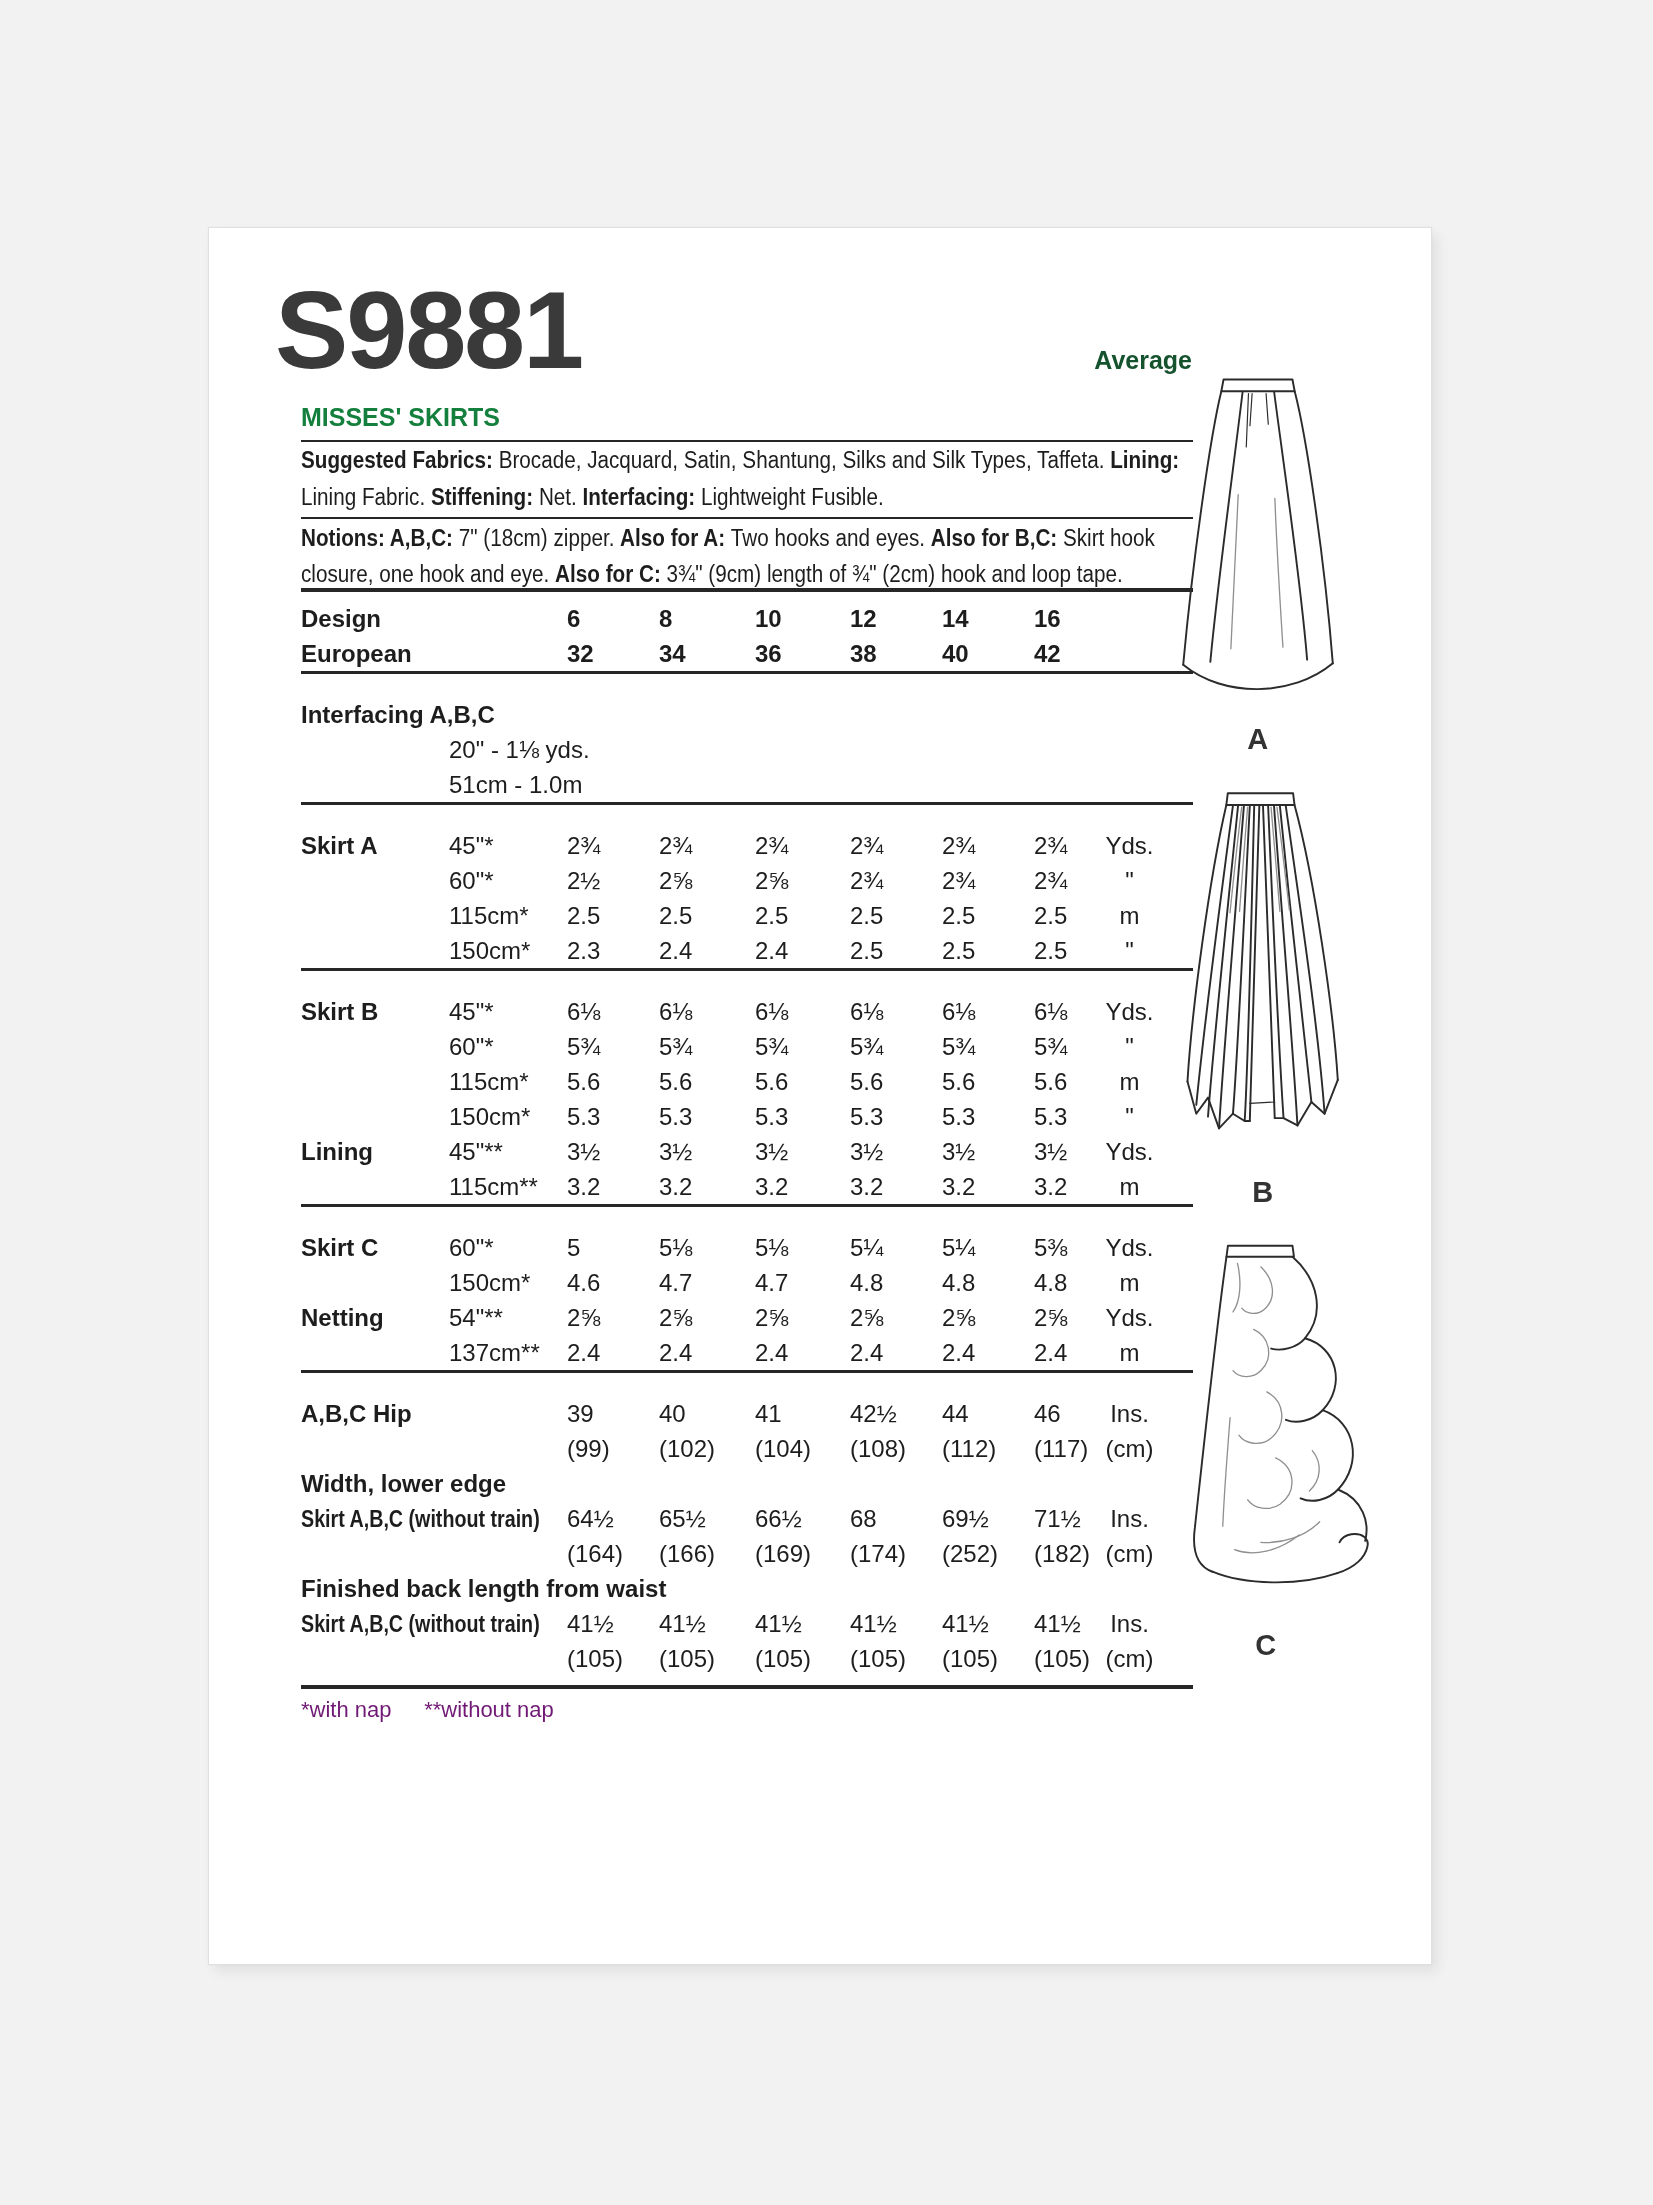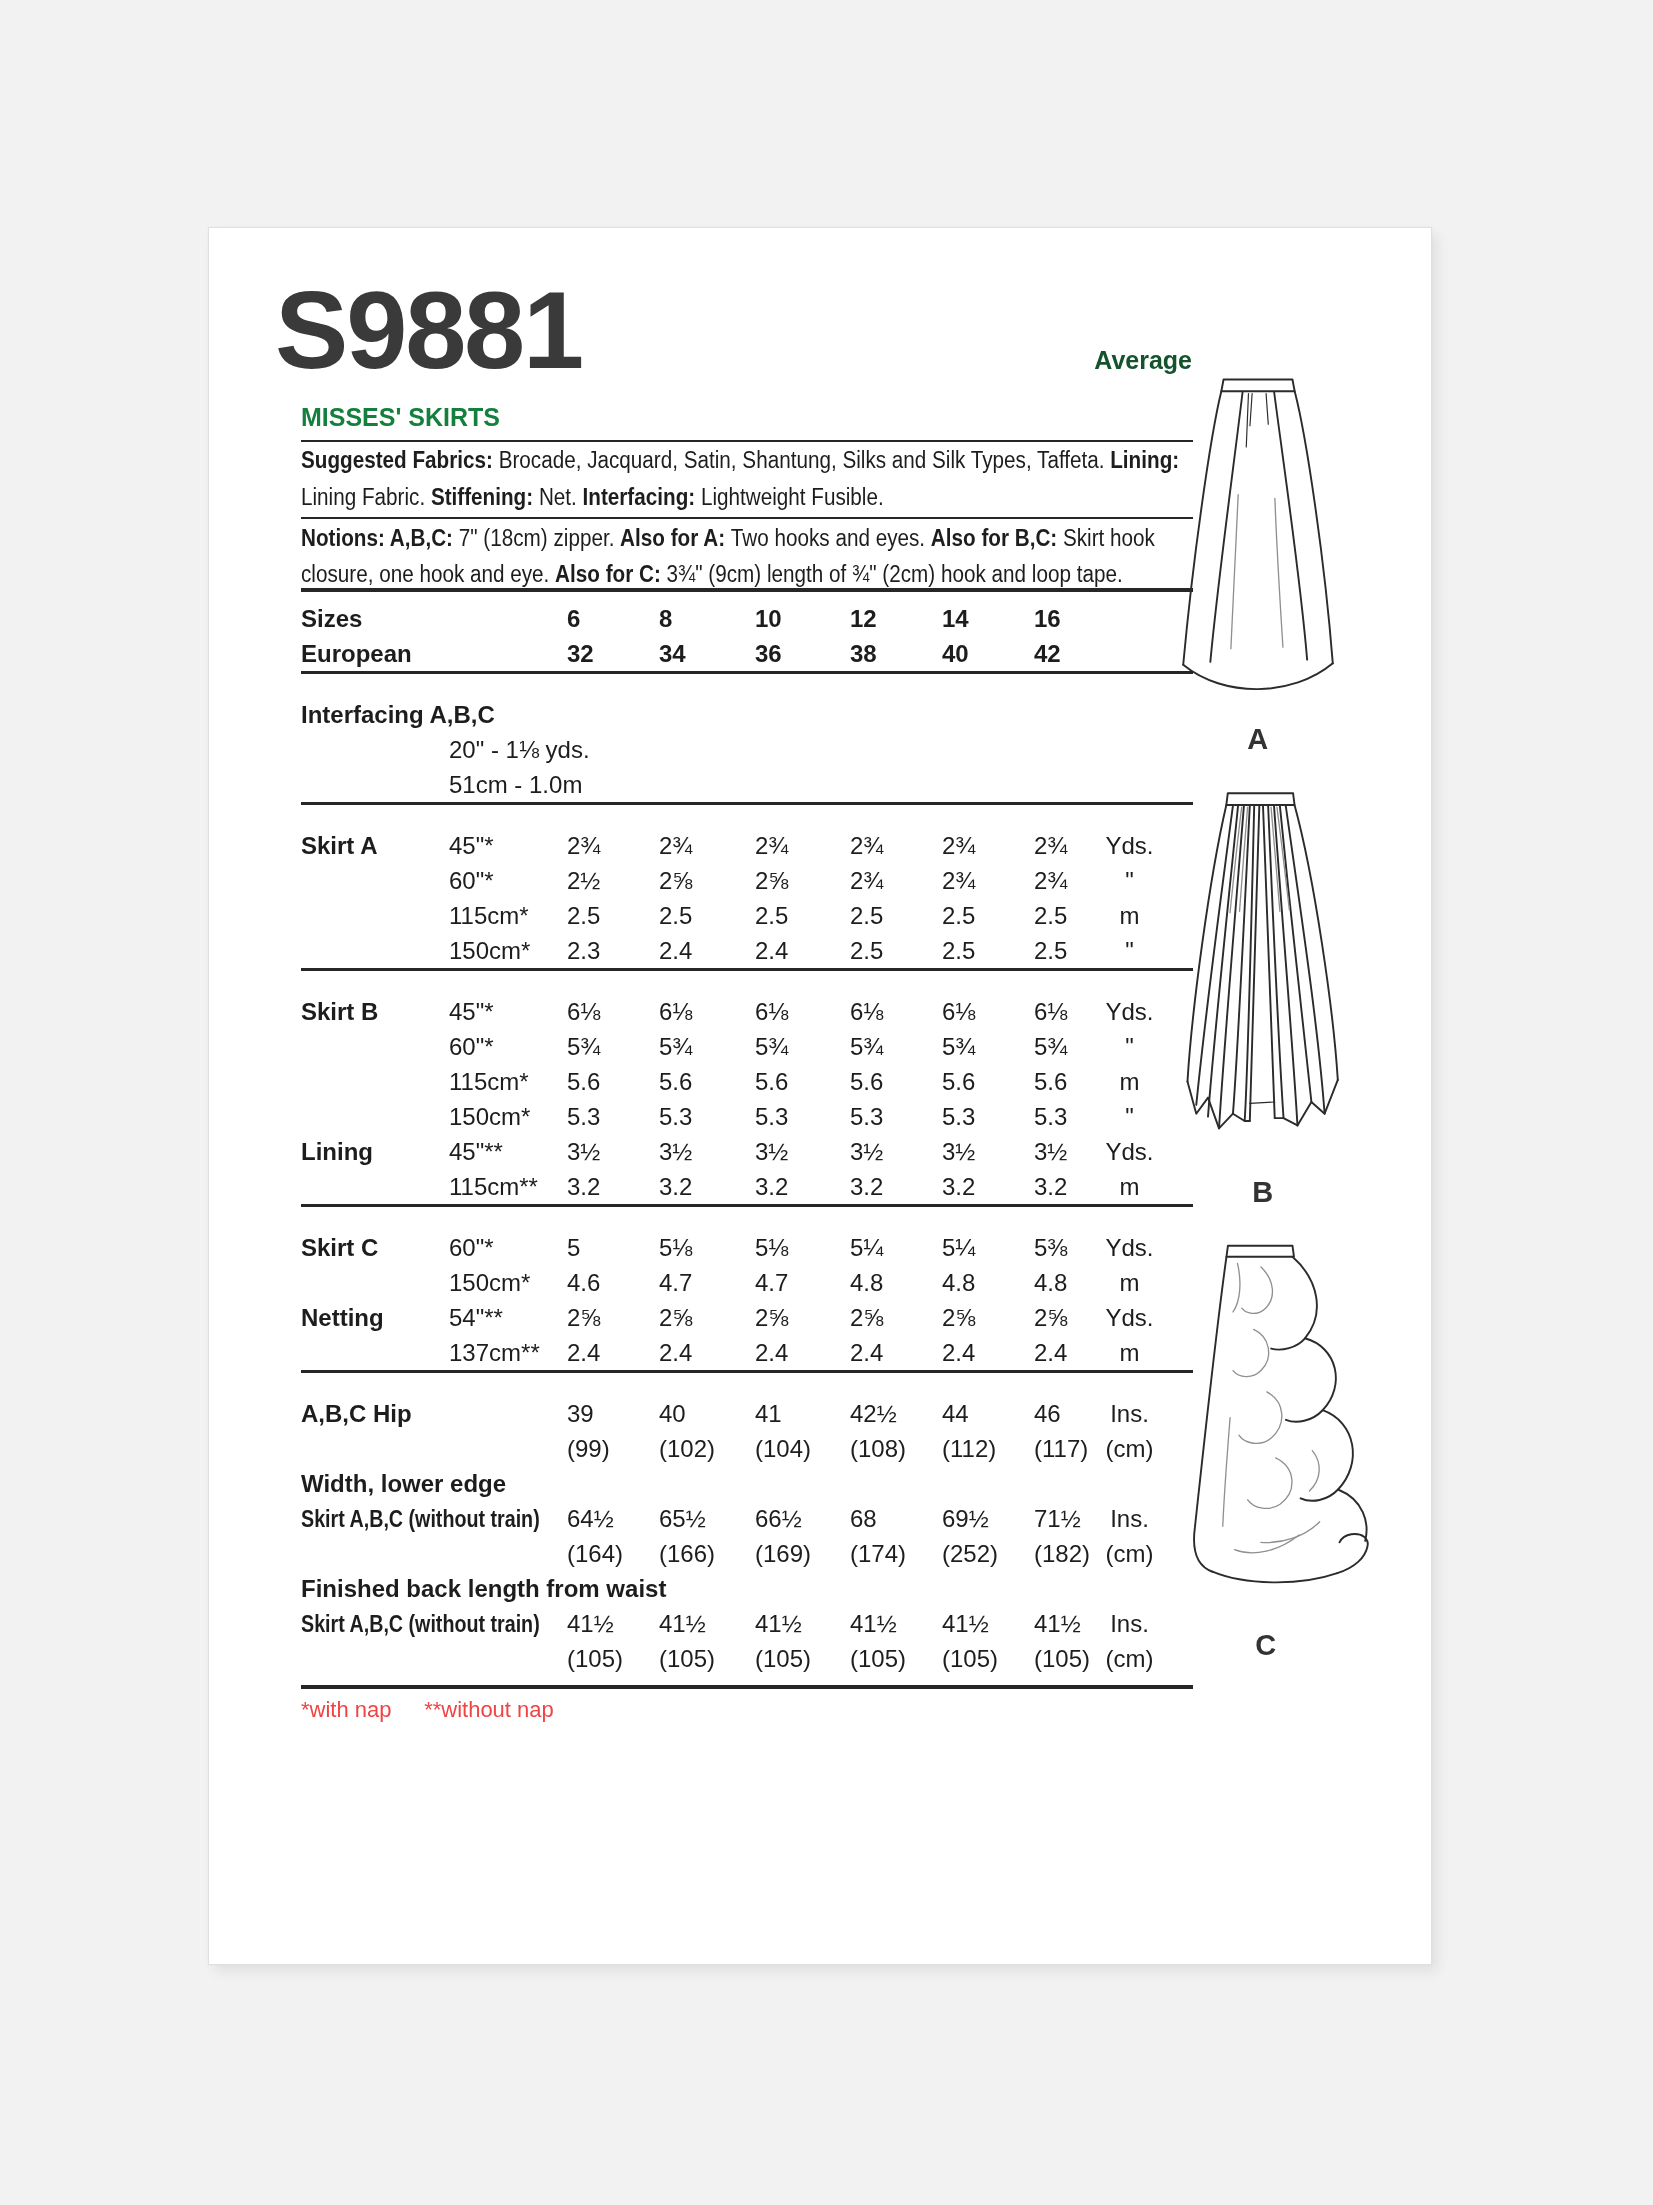--- a/index.html
+++ b/index.html
@@ -106,7 +106,7 @@
   <div class="tbl">
 
   <div class="row hv">
-      <span class="cell lab">Sizes</span>
+      <span class="cell lab">Design</span>
       <span class="cell c1"></span>
       <span class="cell v0">6</span>
       <span class="cell v1">8</span>

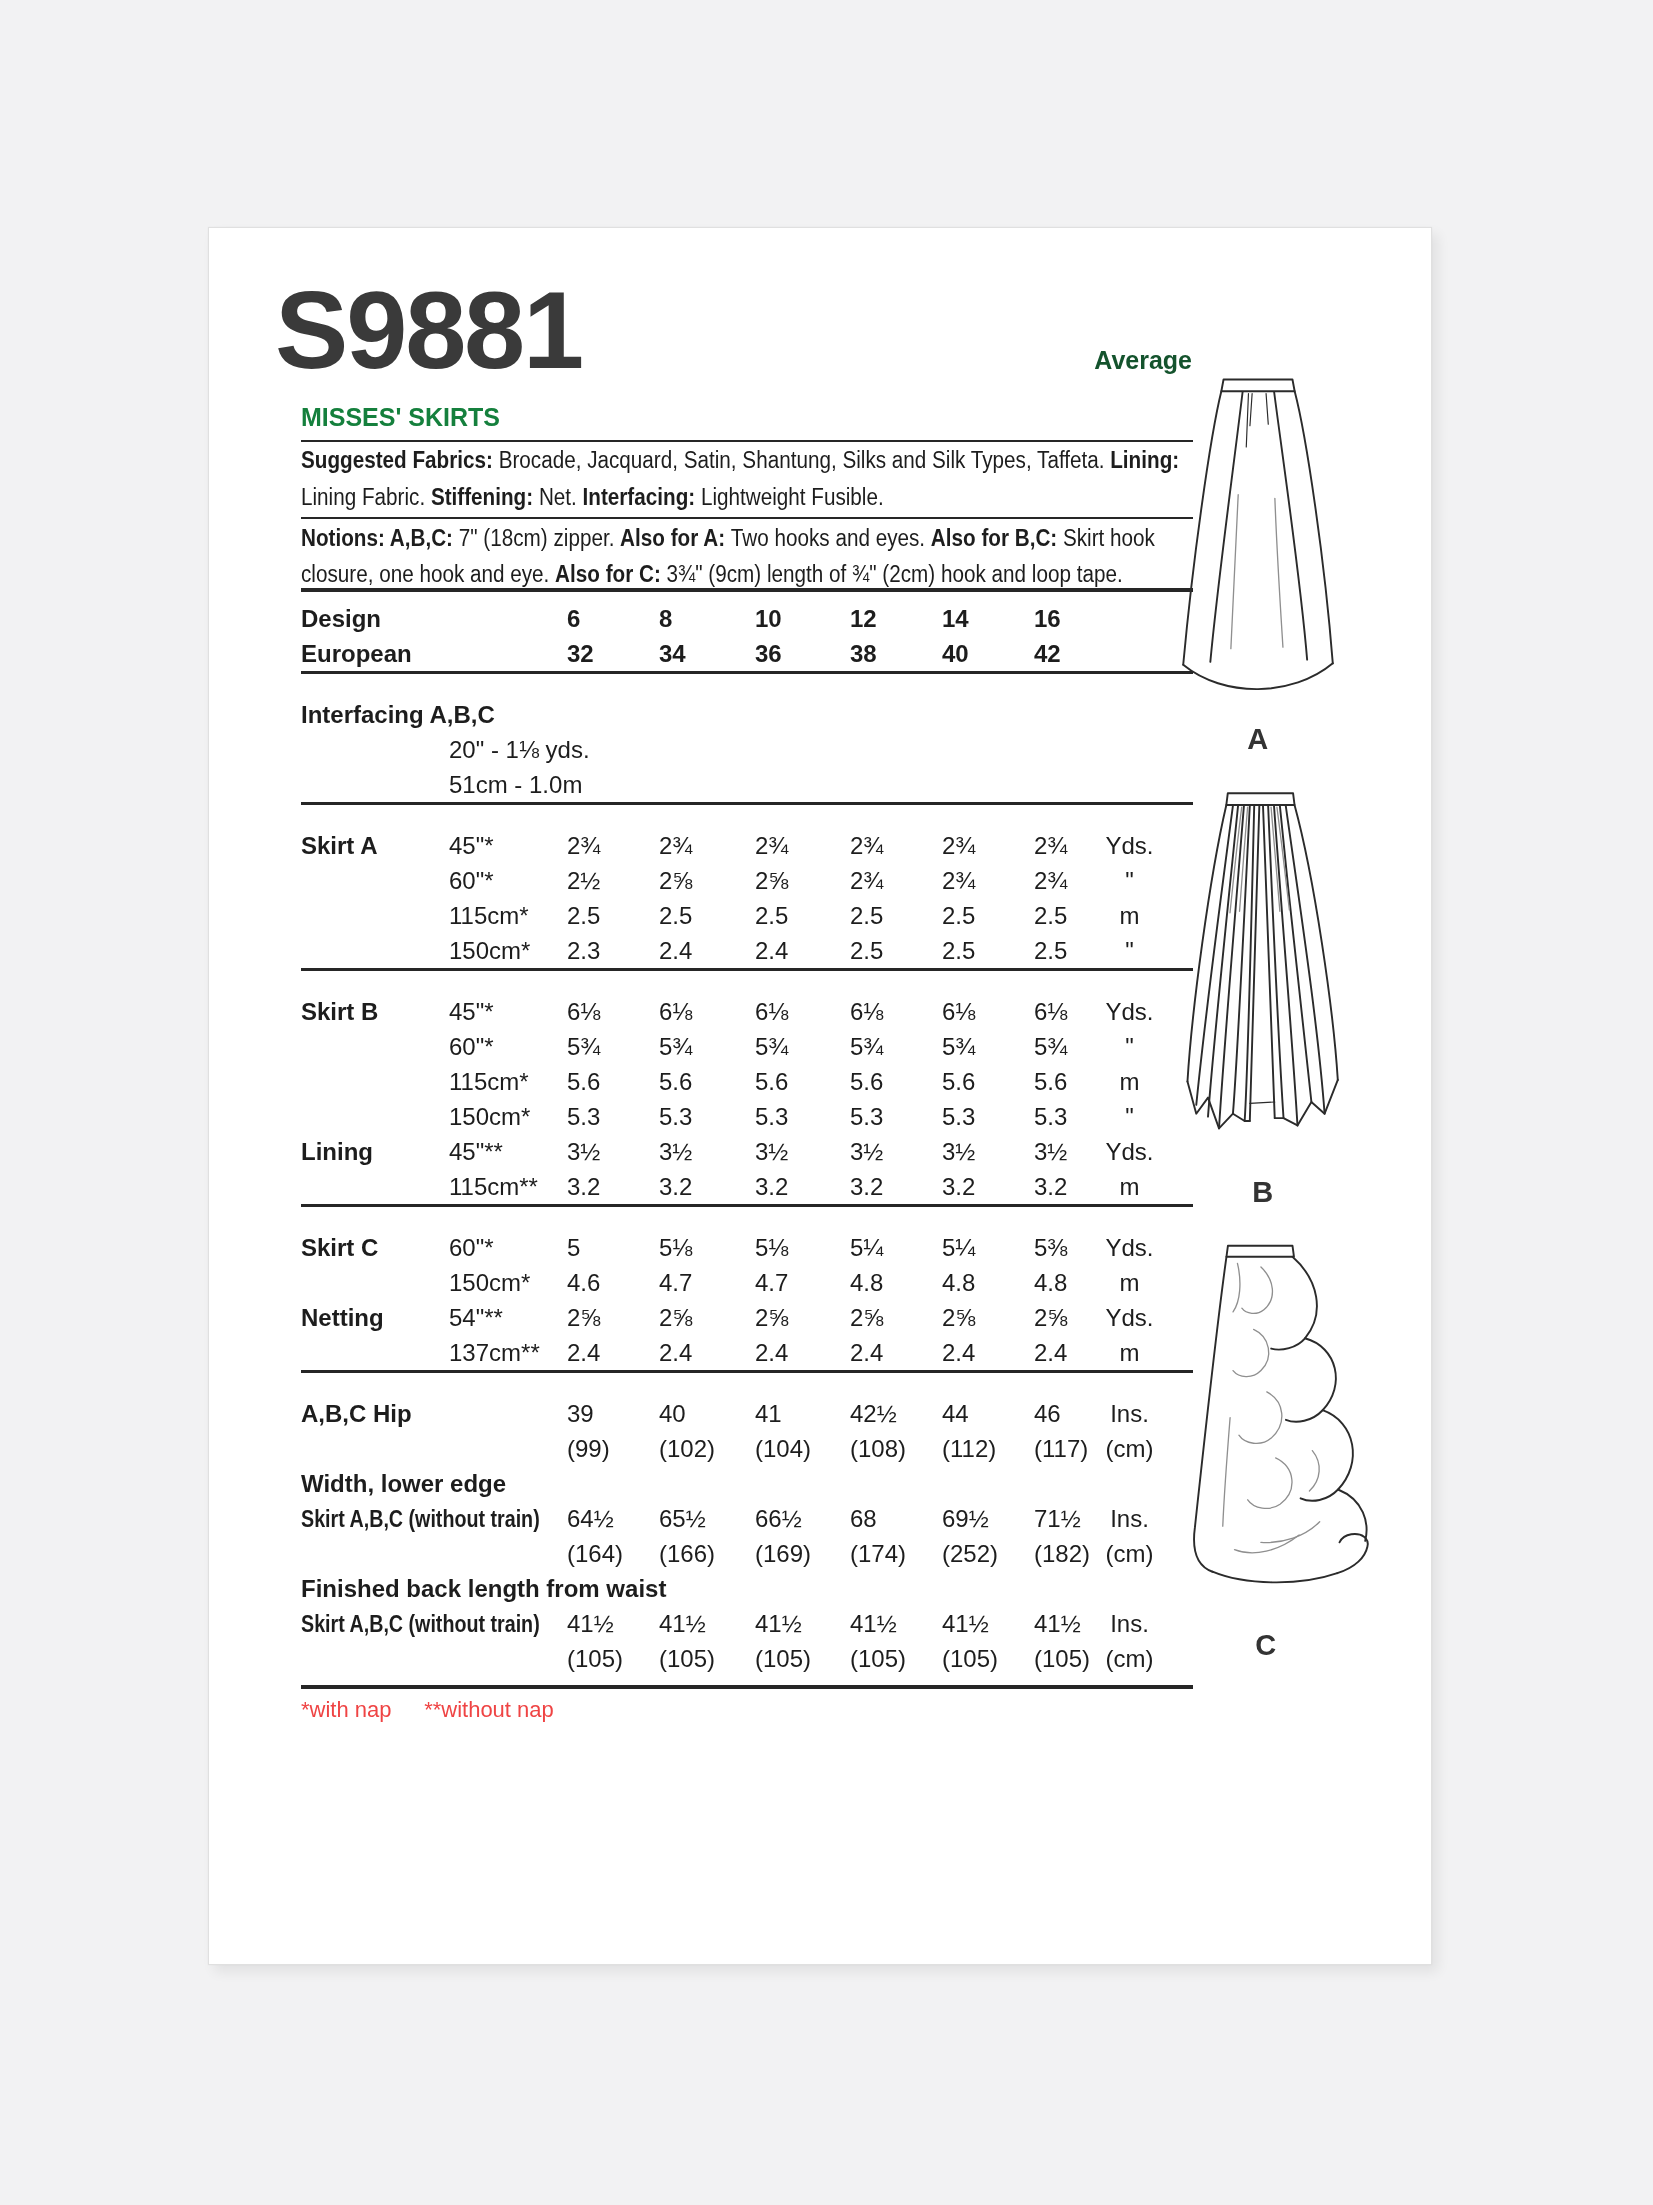--- a/index.html
+++ b/index.html
@@ -57,7 +57,7 @@
   .footrule{top:1457px;}
   .footnote{
     position:absolute;left:92px;top:1469px;font-size:22px;line-height:26.5px;
-    white-space:nowrap;color:#ef4444;
+    white-space:nowrap;color:#701a75;
   }
   .footnote .fn2{margin-left:26.5px;}
   .view{position:absolute;}

